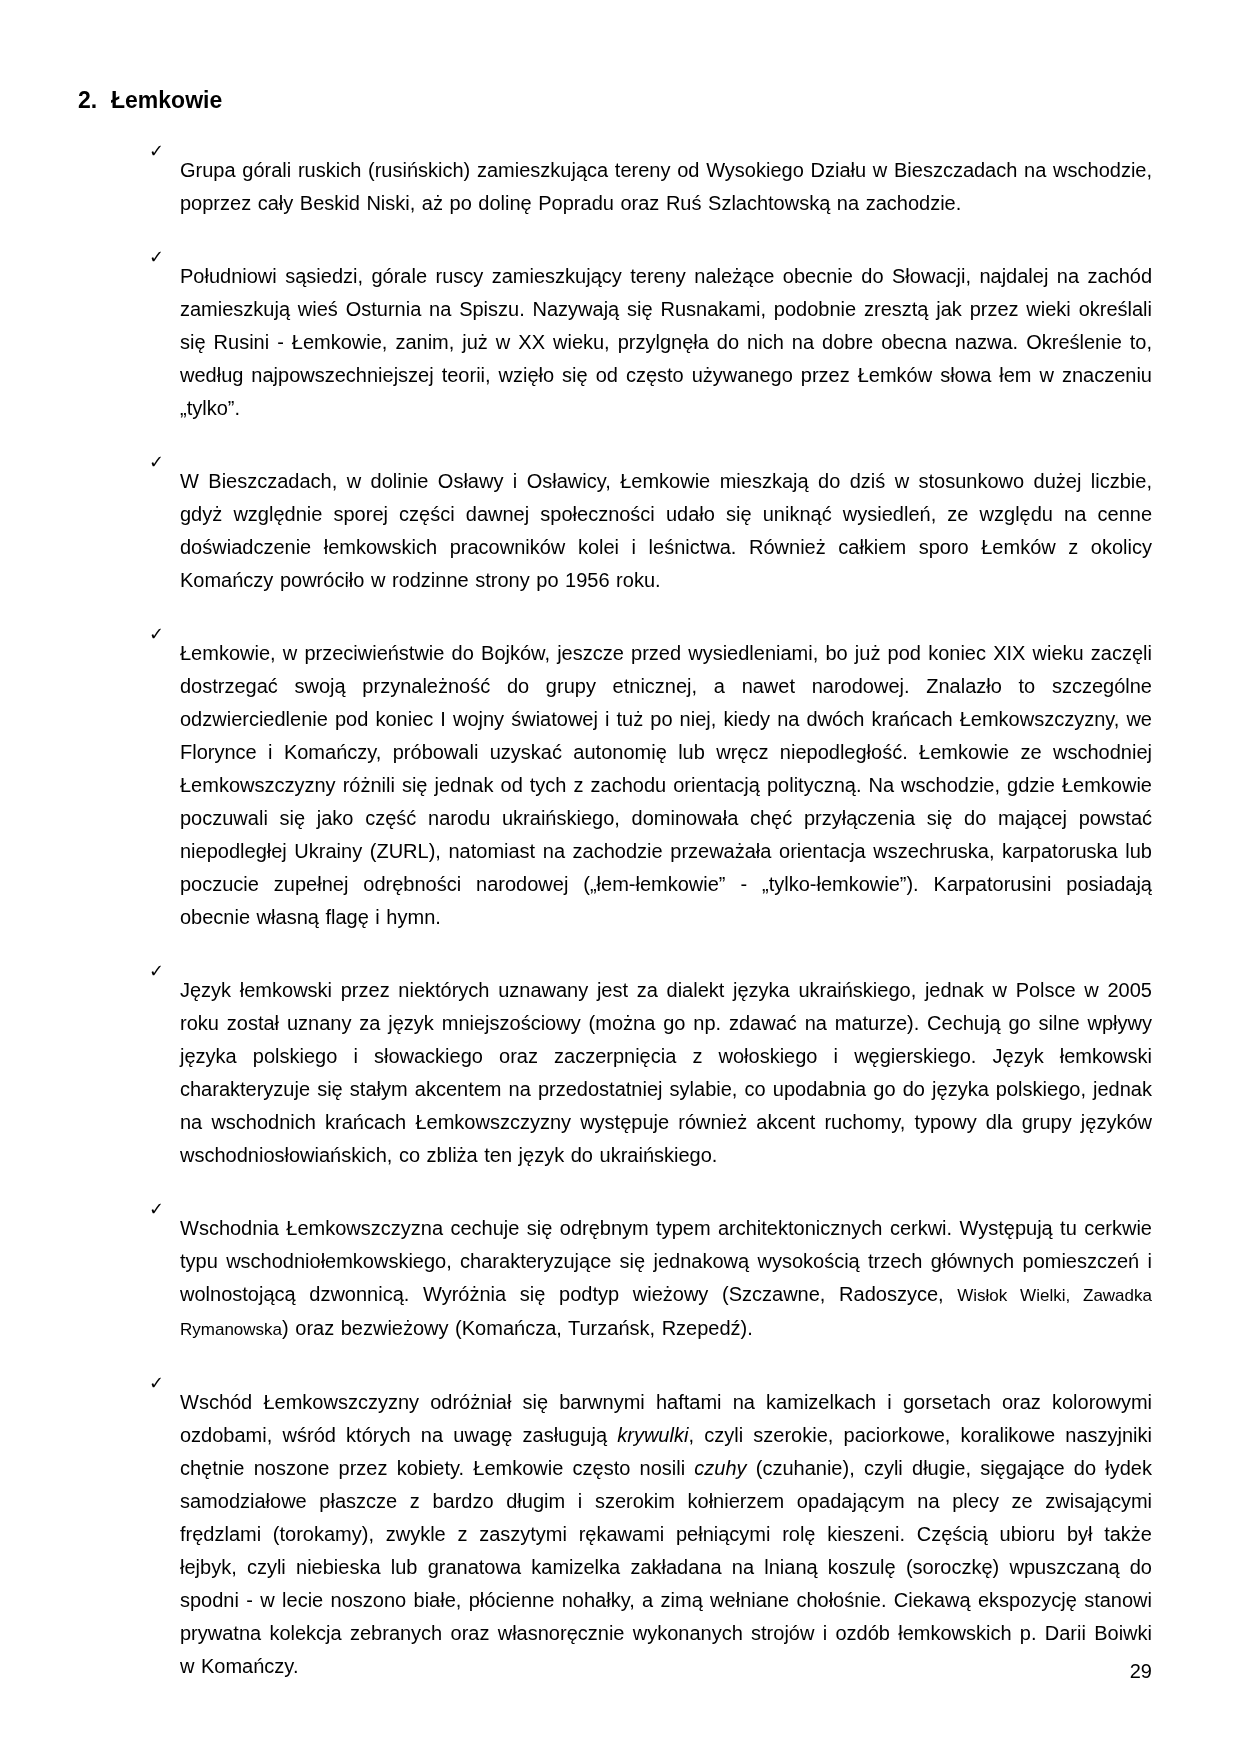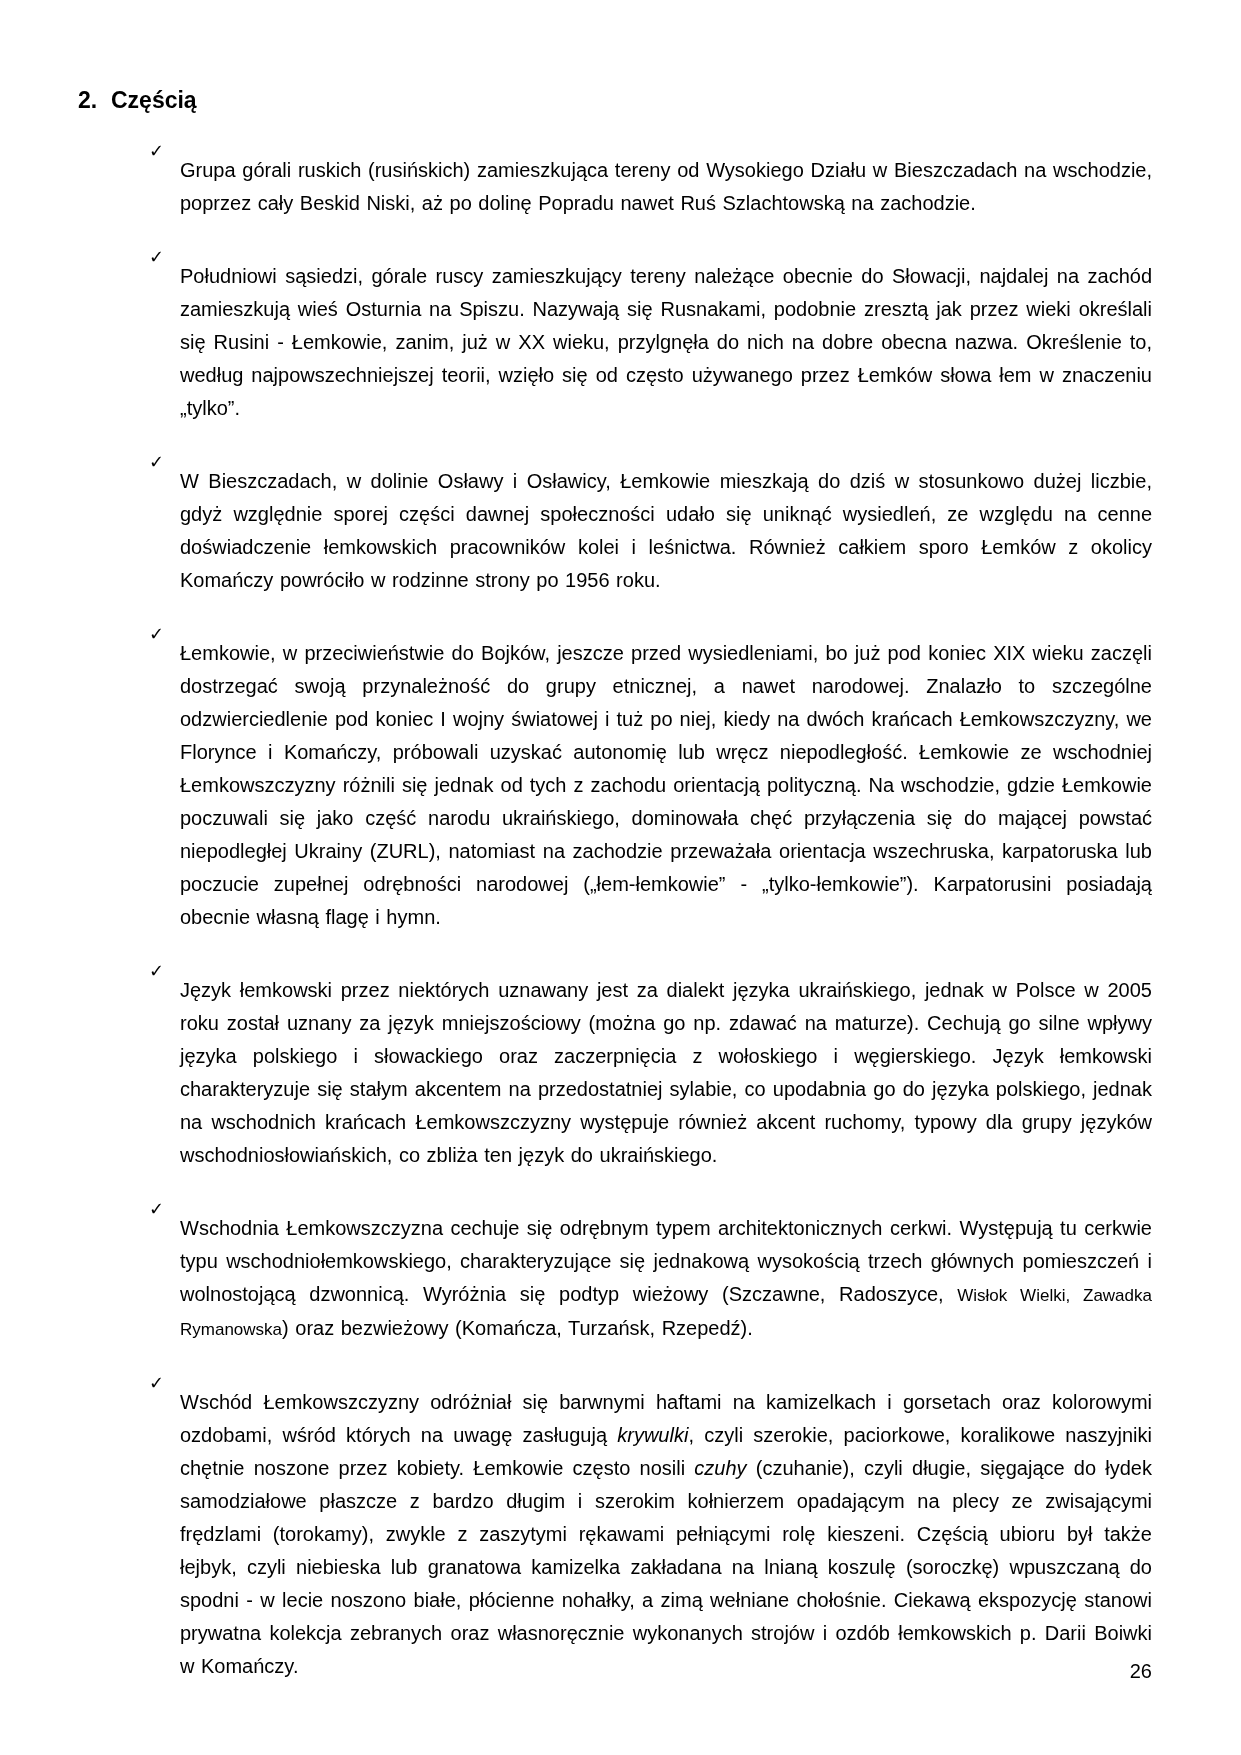--- a/index.html
+++ b/index.html
@@ -59,7 +59,7 @@
 
   <h2 class="heading">
     <span class="num">2.</span>
-    <span class="title">Częścią</span>
+    <span class="title">Łemkowie</span>
   </h2>
 
   <div class="bullets">

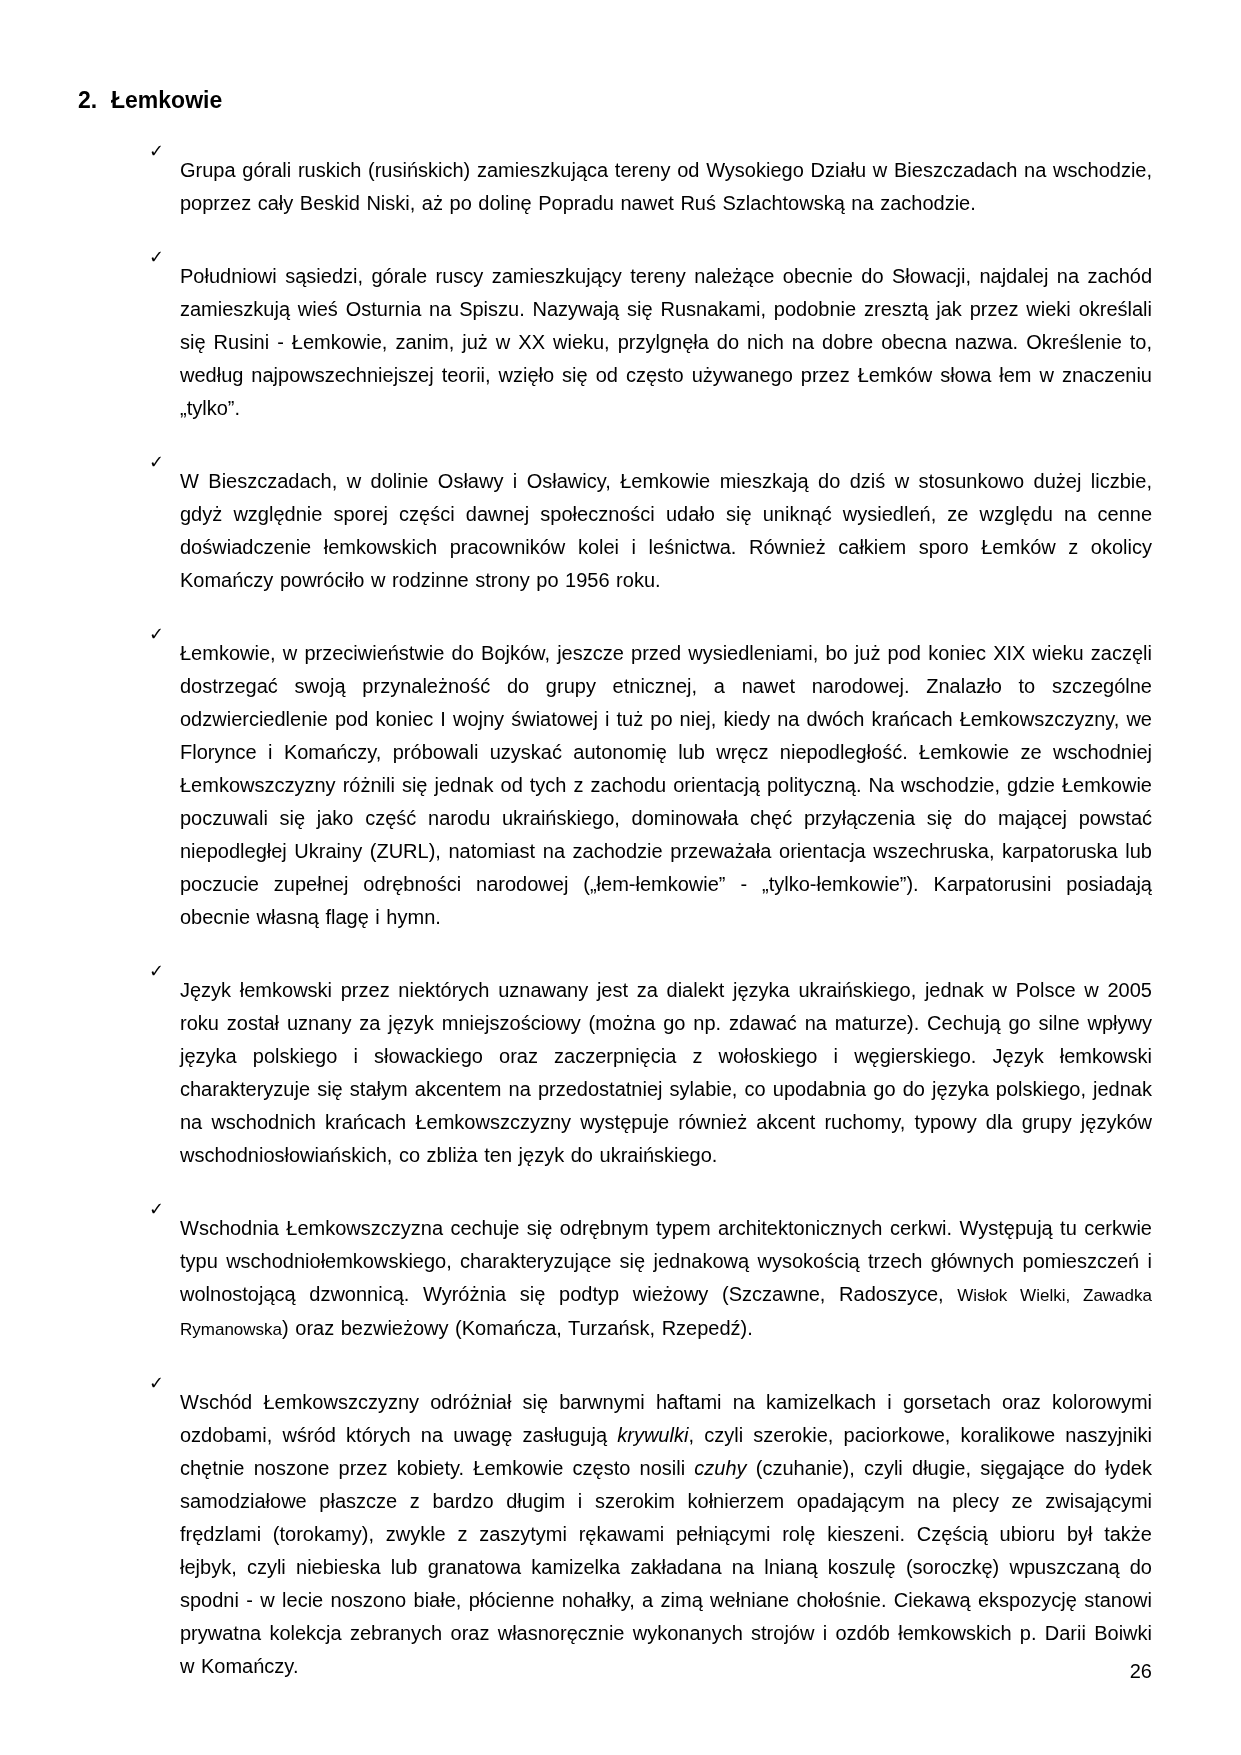--- a/index.html
+++ b/index.html
@@ -66,7 +66,7 @@
 
     <div class="bullet">
       <span class="check">✓</span>
-      <p class="btext"><span>Grupa górali ruskich (rusińskich) zamieszkująca tereny od Wysokiego Działu w Bieszczadach na wschodzie, poprzez cały Beskid Niski, aż po dolinę Popradu nawet Ruś Szlachtowską na zachodzie.</span></p>
+      <p class="btext"><span>Grupa górali ruskich (rusińskich) zamieszkująca tereny od Wysokiego Działu w Bieszczadach na wschodzie, poprzez cały Beskid Niski, aż po dolinę Popradu oraz Ruś Szlachtowską na zachodzie.</span></p>
     </div>
 
     <div class="bullet">

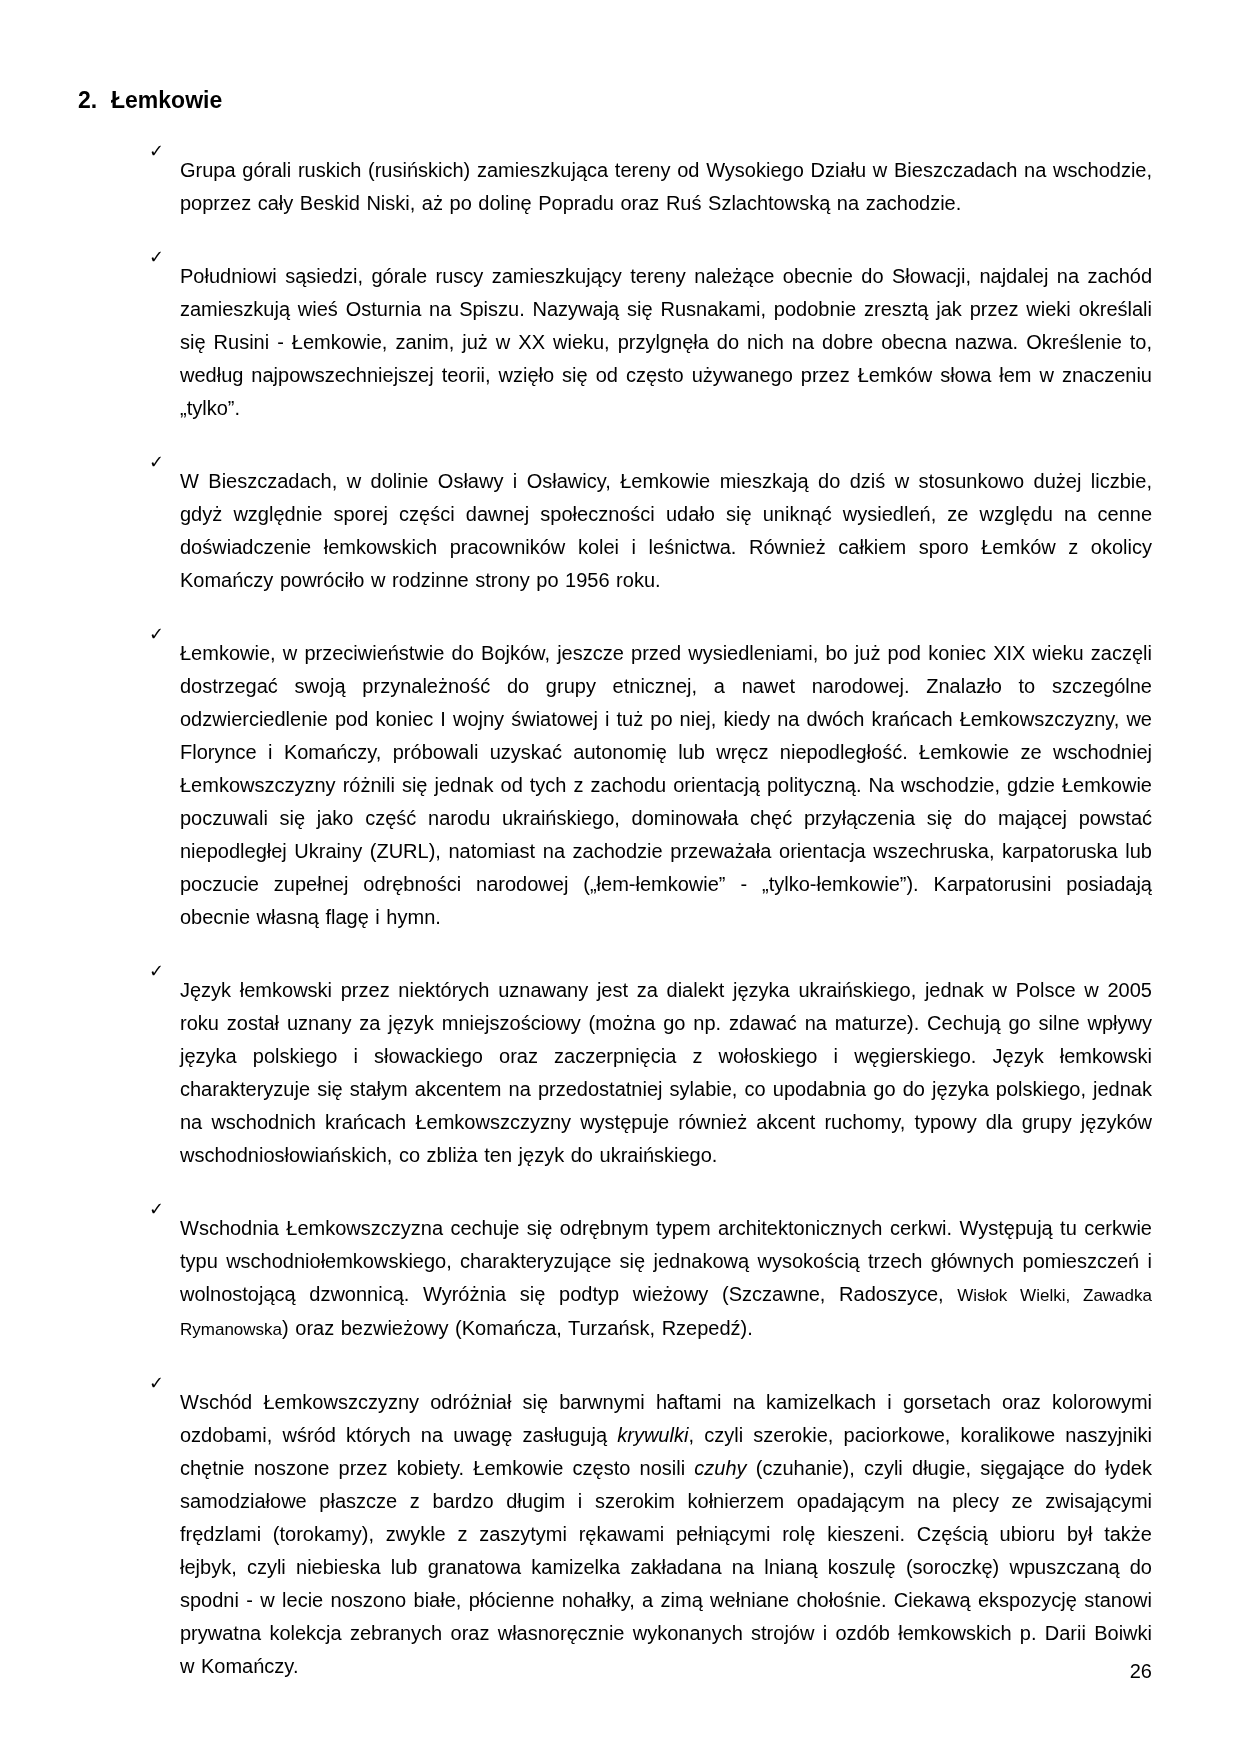--- a/index.html
+++ b/index.html
@@ -101,7 +101,7 @@
 
   </div>
 
-  <div class="page-number">26</div>
+  <div class="page-number">29</div>
 
 </div>
 

